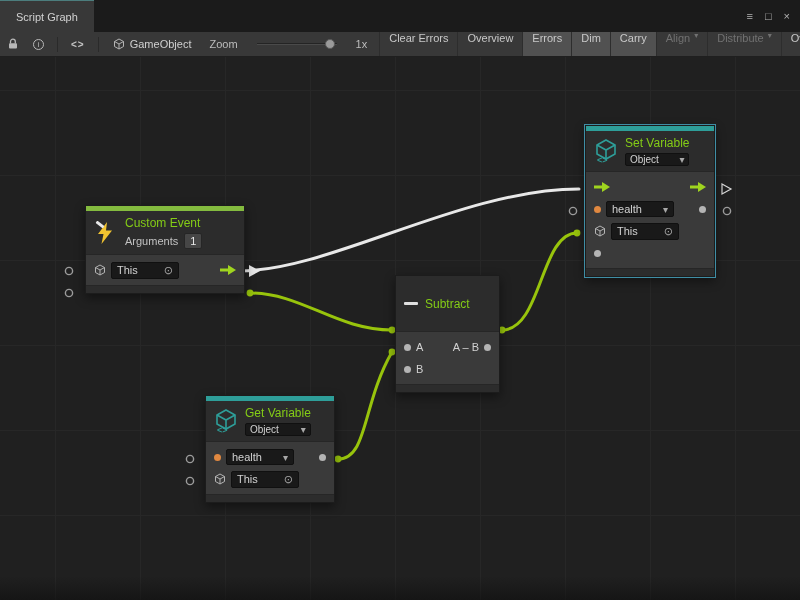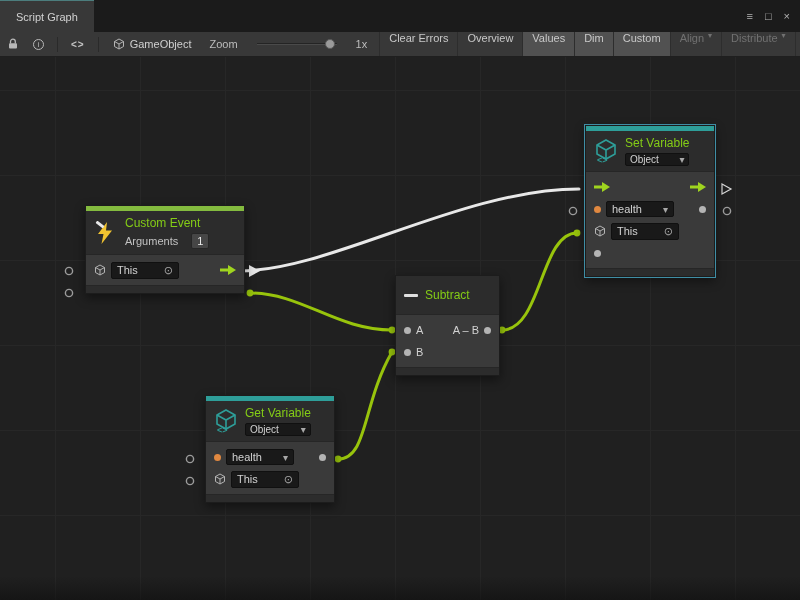--- a/index.html
+++ b/index.html
@@ -132,7 +132,7 @@
       <span>Overview</span>
       </div>
     <div class="tbtn active">
-      <span>Values</span>
+      <span>Errors</span>
       </div>
     <div class="tbtn active">
       <span>Dim</span>

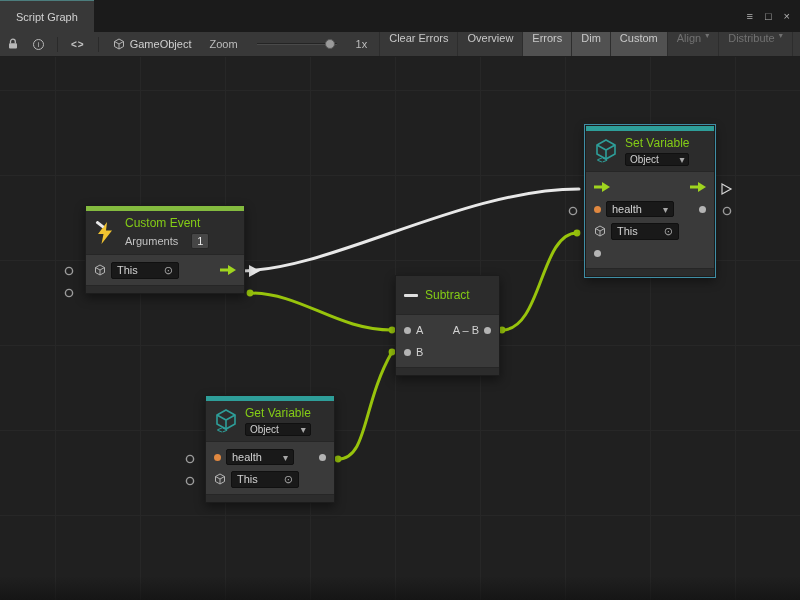--- a/index.html
+++ b/index.html
@@ -138,7 +138,7 @@
       <span>Dim</span>
       </div>
     <div class="tbtn active">
-      <span>Custom</span>
+      <span>Carry</span>
       </div>
     <div class="tbtn disabled">
       <span>Align</span>

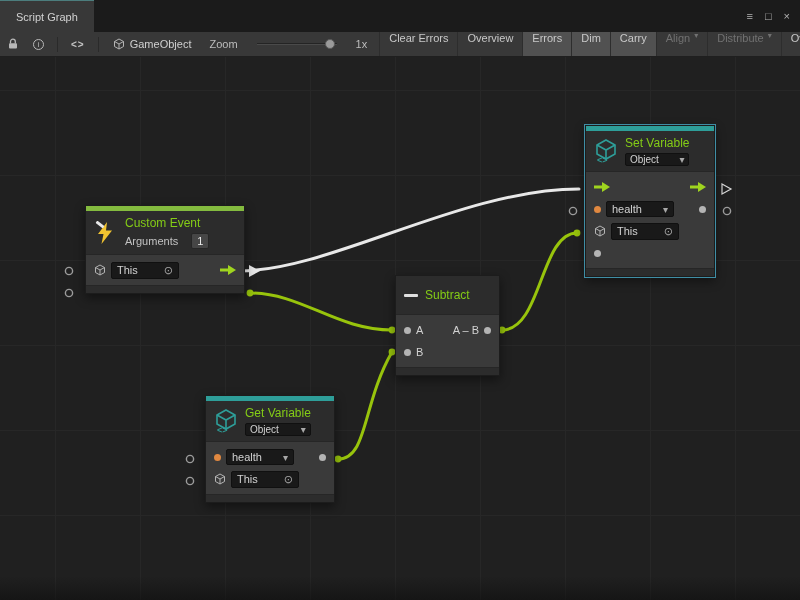--- a/index.html
+++ b/index.html
@@ -59,7 +59,7 @@
              gap:7px; padding:5px 8px; }
   .hcol { display:flex; flex-direction:column; gap:3px; }
   .ntitle { font-size:12px; color:#84cc16; }
-  .hsub { display:flex; align-items:center; gap:13px; font-size:11px; color:#c2c2c2; }
+  .hsub { display:flex; align-items:center; gap:6px; font-size:11px; color:#c2c2c2; }
   .numbox { background:#464646; border:1px solid #262626; border-radius:2px; min-width:18px;
             padding:0 4px; text-align:center; color:#eaeaea; font-size:11px; line-height:14px; }
   .nbody { padding:4px 1px; }

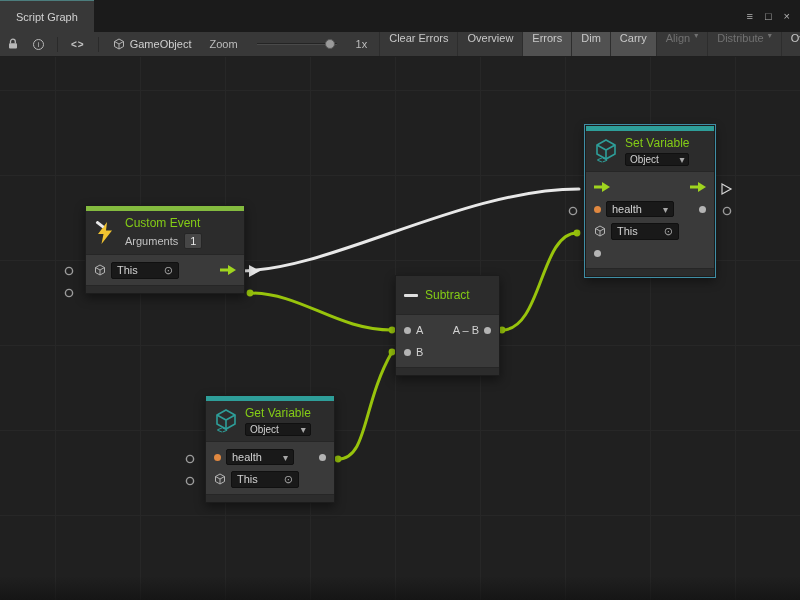--- a/index.html
+++ b/index.html
@@ -220,7 +220,7 @@
   </div>
 
   <div class="node" style="left:395px; top:231px; width:105px;">
-    <div class="nheader" style="height:39px;">
+    <div class="nheader" style="height:56px;">
       <span style="display:inline-block;width:14px;height:3px;background:#e0e0e0;border-radius:1px;"></span>
       <div class="ntitle">Subtract</div>
     </div>

